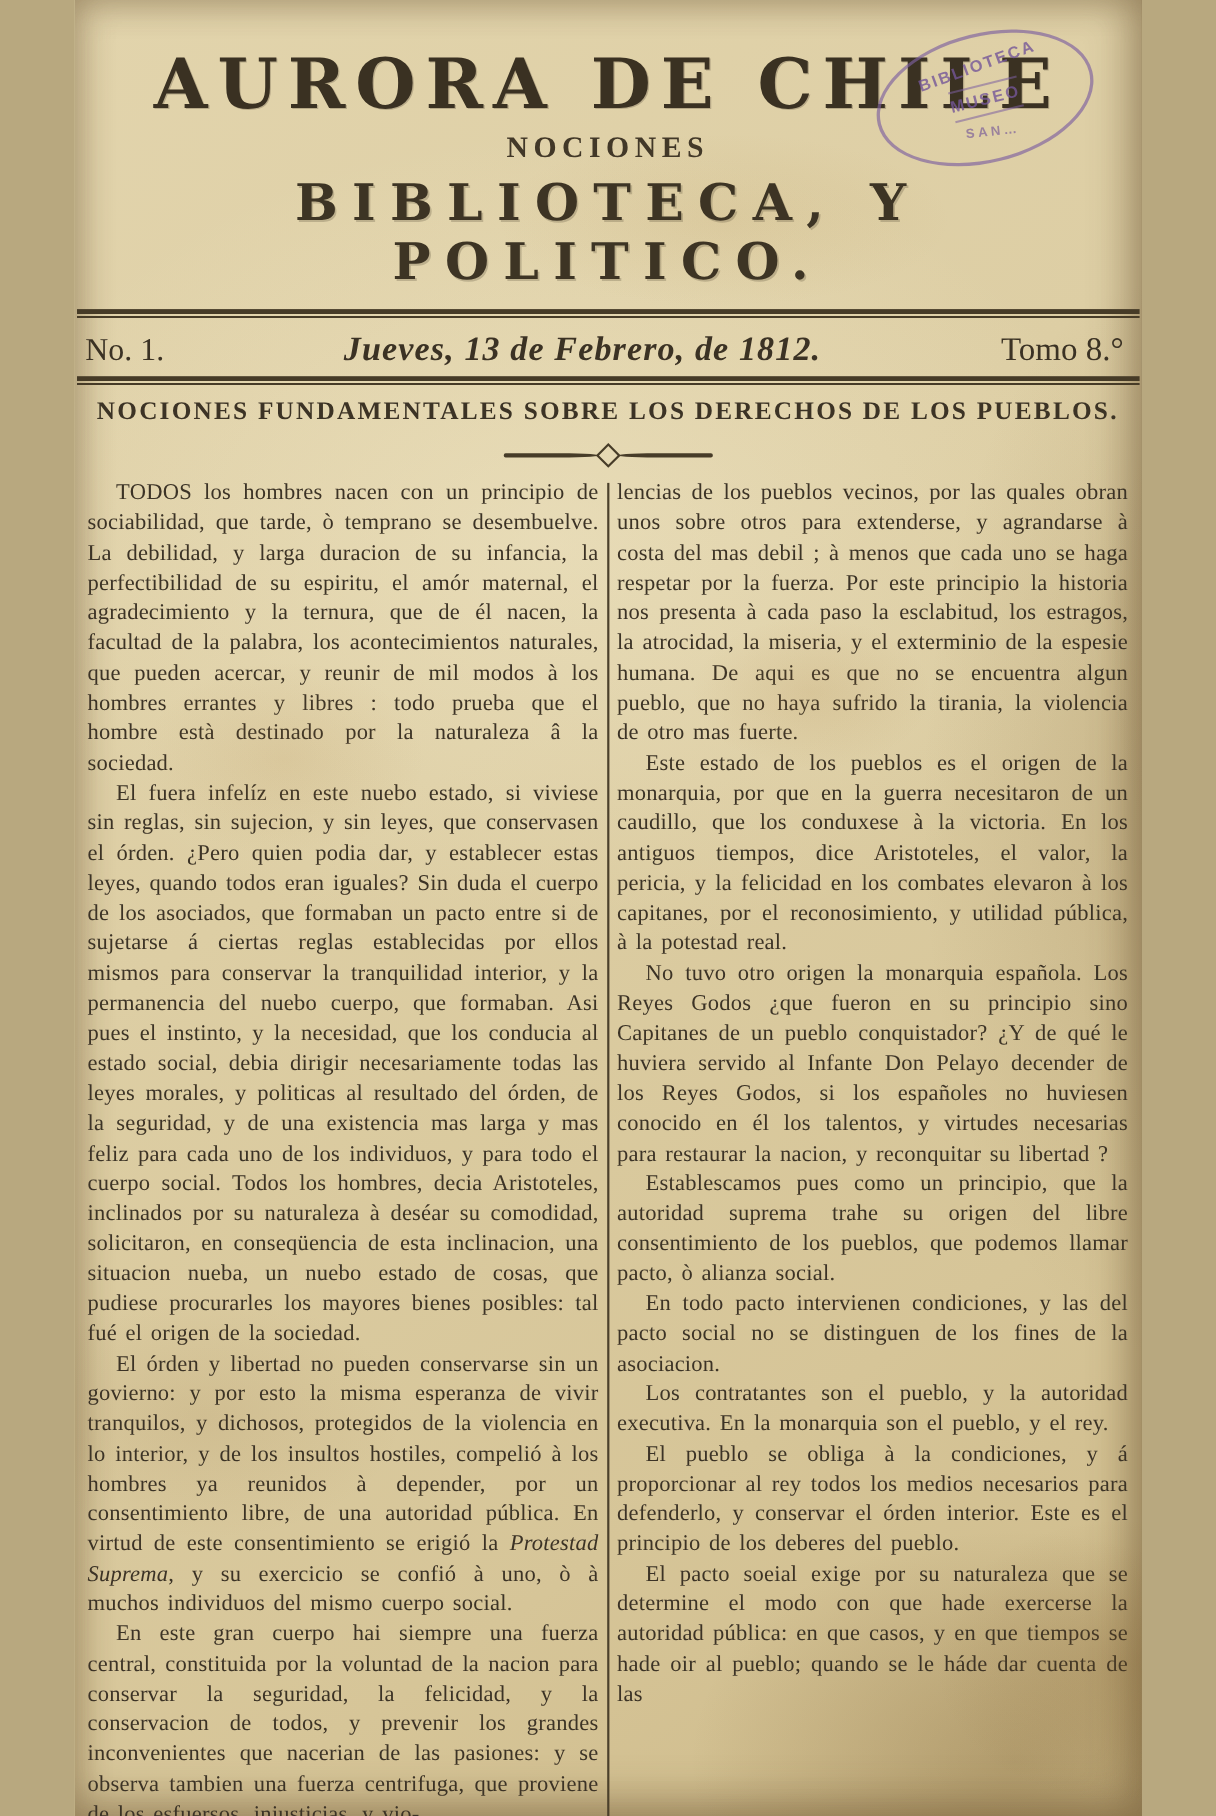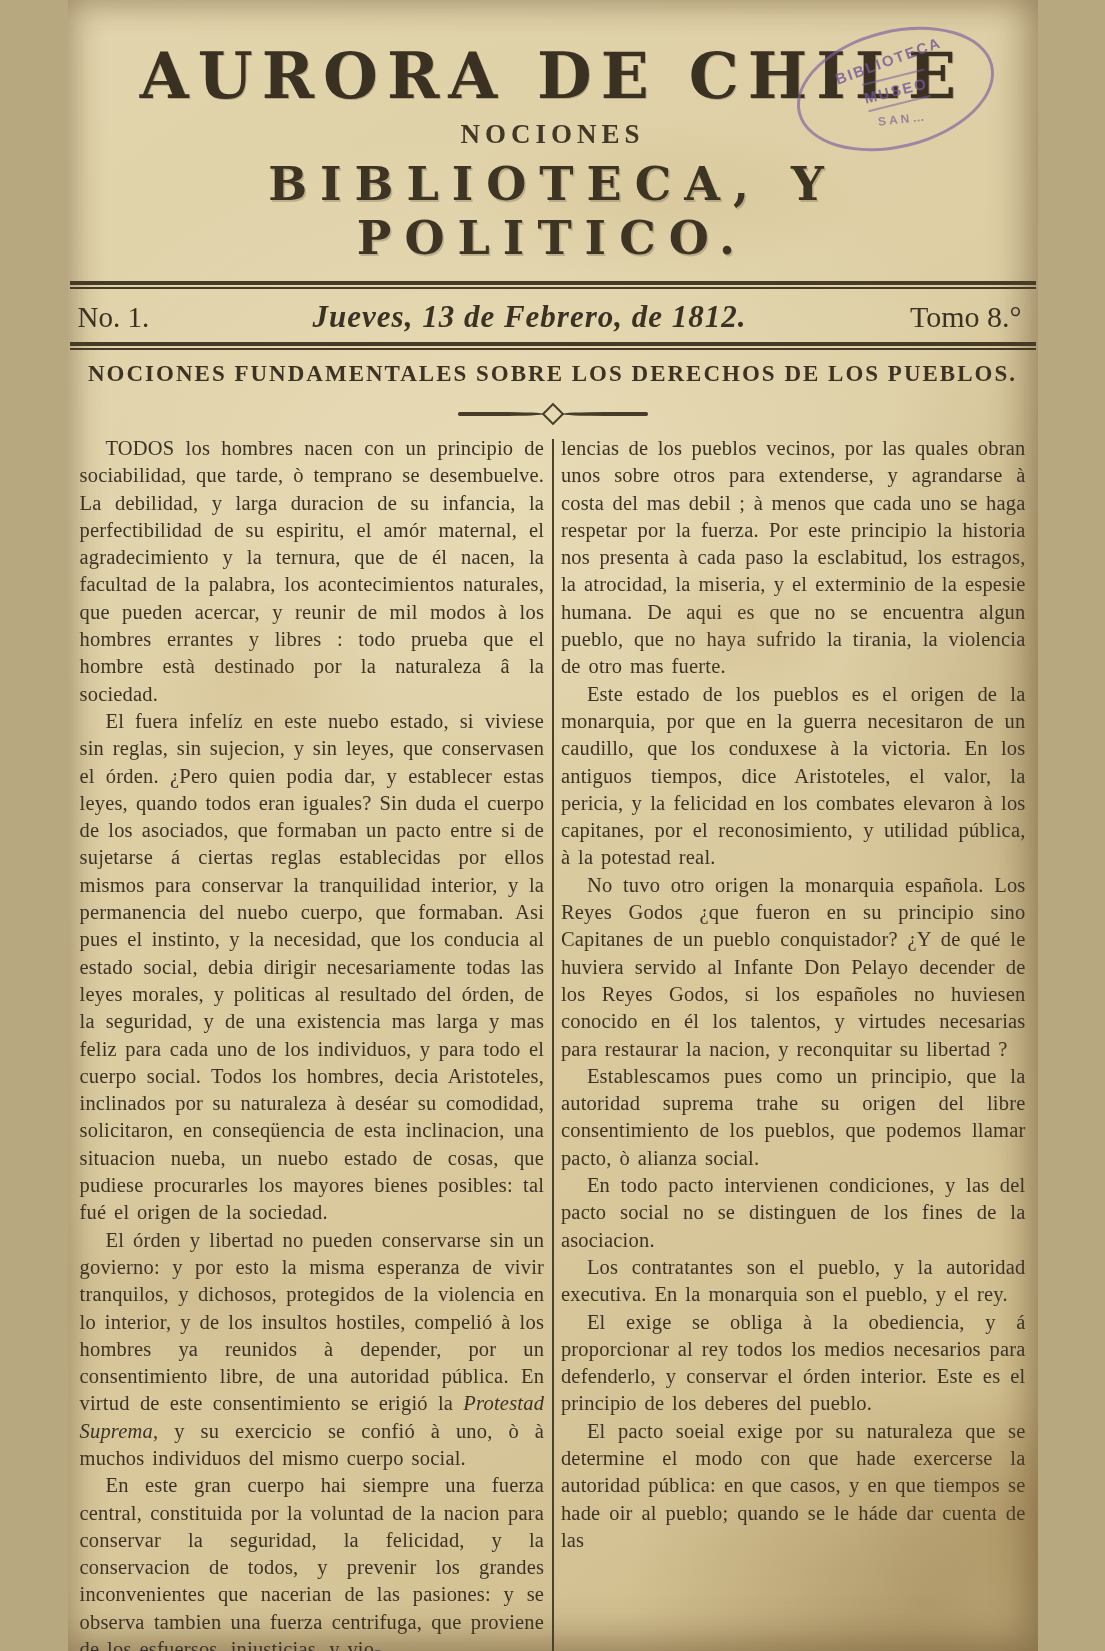--- a/index.html
+++ b/index.html
@@ -160,7 +160,7 @@
       <p>Establescamos pues como un principio, que la autoridad suprema trahe su origen del libre consentimiento de los pueblos, que podemos llamar pacto, ò alianza social.</p>
       <p>En todo pacto intervienen condiciones, y las del pacto social no se distinguen de los fines de la asociacion.</p>
       <p>Los contratantes son el pueblo, y la autoridad executiva.  En la monarquia son el pueblo, y el rey.</p>
-      <p>El exige se obliga à la obediencia, y á proporcionar al rey todos los medios necesarios para defenderlo, y conservar el órden interior.  Este es el principio de los deberes del pueblo.</p>
+      <p>El pueblo se obliga à la condiciones, y á proporcionar al rey todos los medios necesarios para defenderlo, y conservar el órden interior.  Este es el principio de los deberes del pueblo.</p>
       <p>El pacto soeial exige por su naturaleza que se determine el modo con que hade exercerse la autoridad pública: en que casos, y en que tiempos se hade oir al pueblo; quando se le háde dar cuenta de las</p>
     </div>
   </main>

